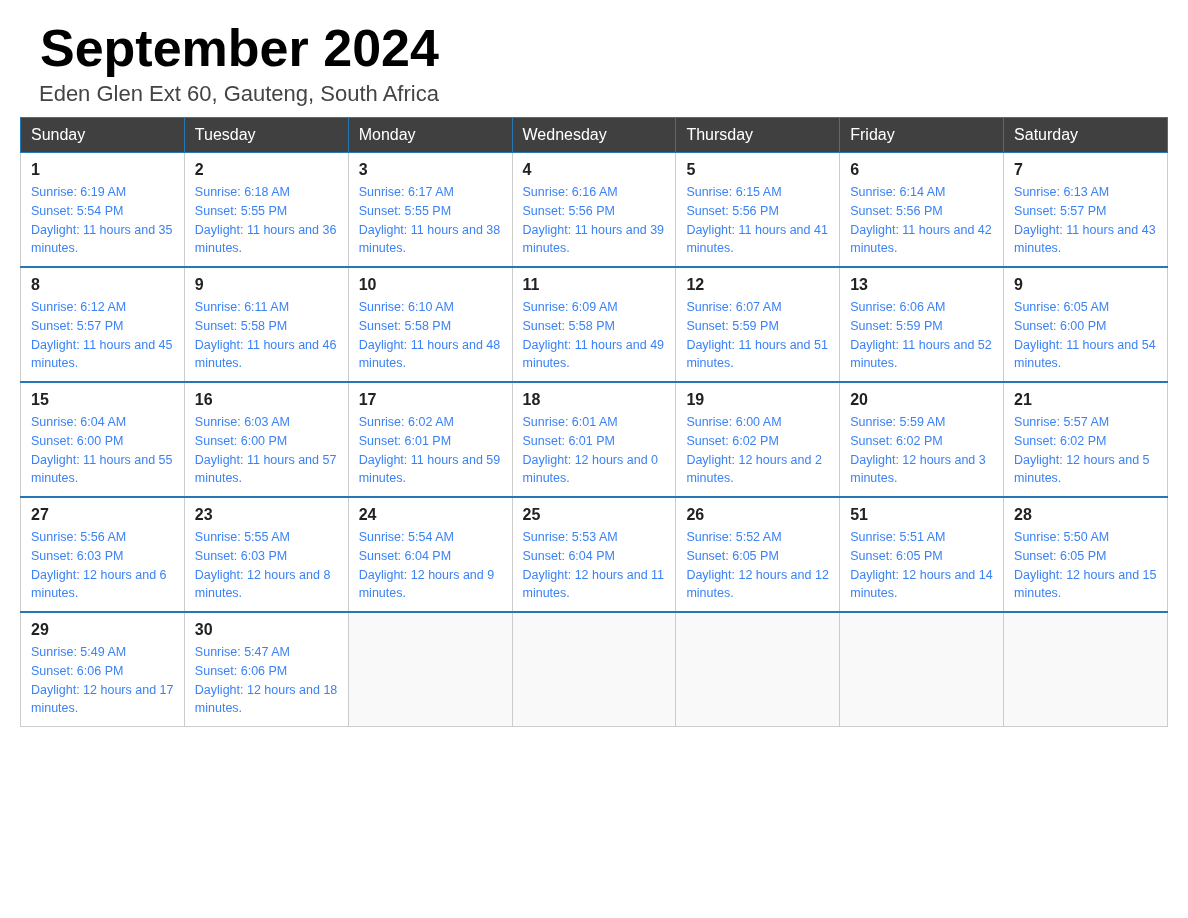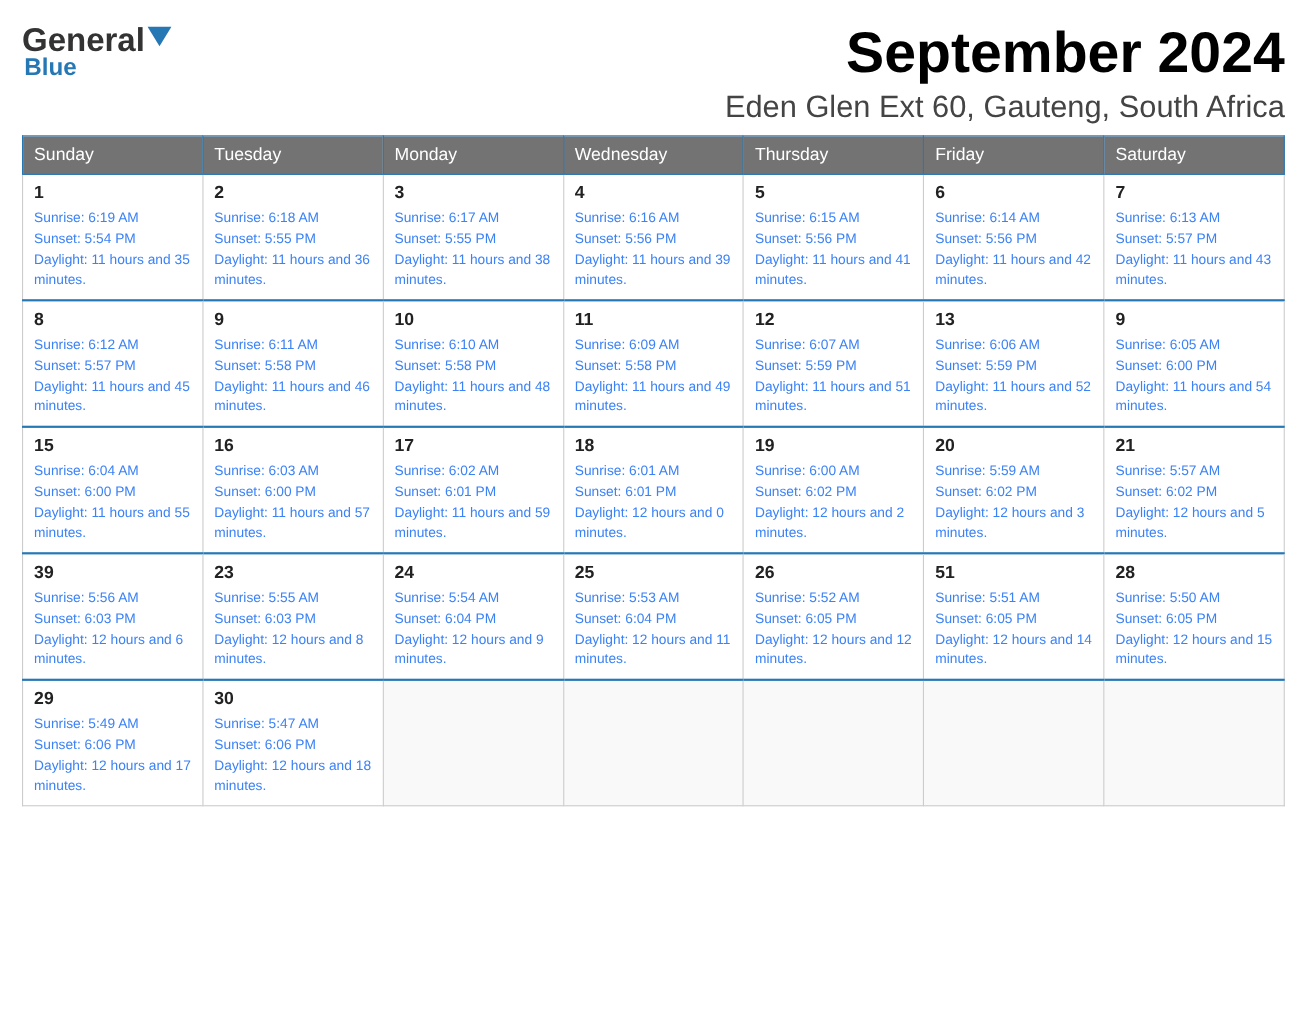--- a/index.html
+++ b/index.html
@@ -86,15 +86,6 @@
 <body>
 
 <div class="header-section">
-  <div class="logo">
-    <div style="display:flex; align-items:center;">
-      <span style="font-size:30px; font-weight:bold; color:#333;">General</span>
-      <svg width="22" height="22" viewBox="0 0 22 22" style="margin-left:2px; margin-top:-4px;">
-        <polygon points="0,0 22,0 11,18" fill="#2678b5"></polygon>
-      </svg>
-    </div>
-    <div style="color:#2678b5; font-size:22px; font-weight:bold; margin-top:-6px; margin-left:2px;">Blue</div>
-  </div>
   <div class="title-section">
     <div class="month-title">September 2024</div>
     <div class="location-title">Eden Glen Ext 60, Gauteng, South Africa</div>

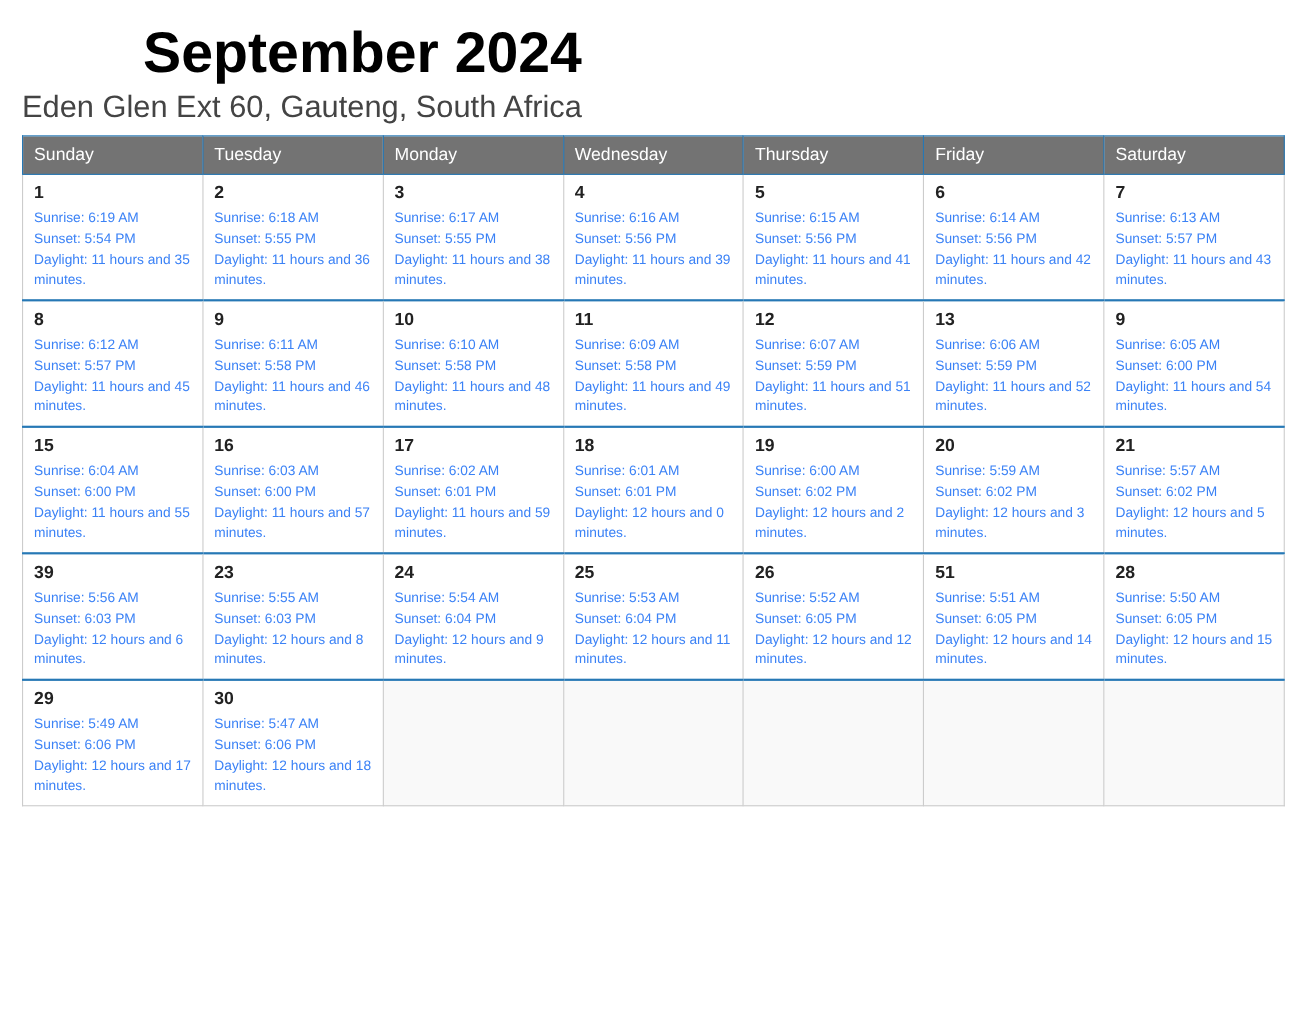--- a/index.html
+++ b/index.html
@@ -32,7 +32,7 @@
       margin-left: 20px;
     }
     .location-title {
-      font-size: 28px;
+      font-size: 22px;
       color: #444;
       margin-top: 4px;
     }

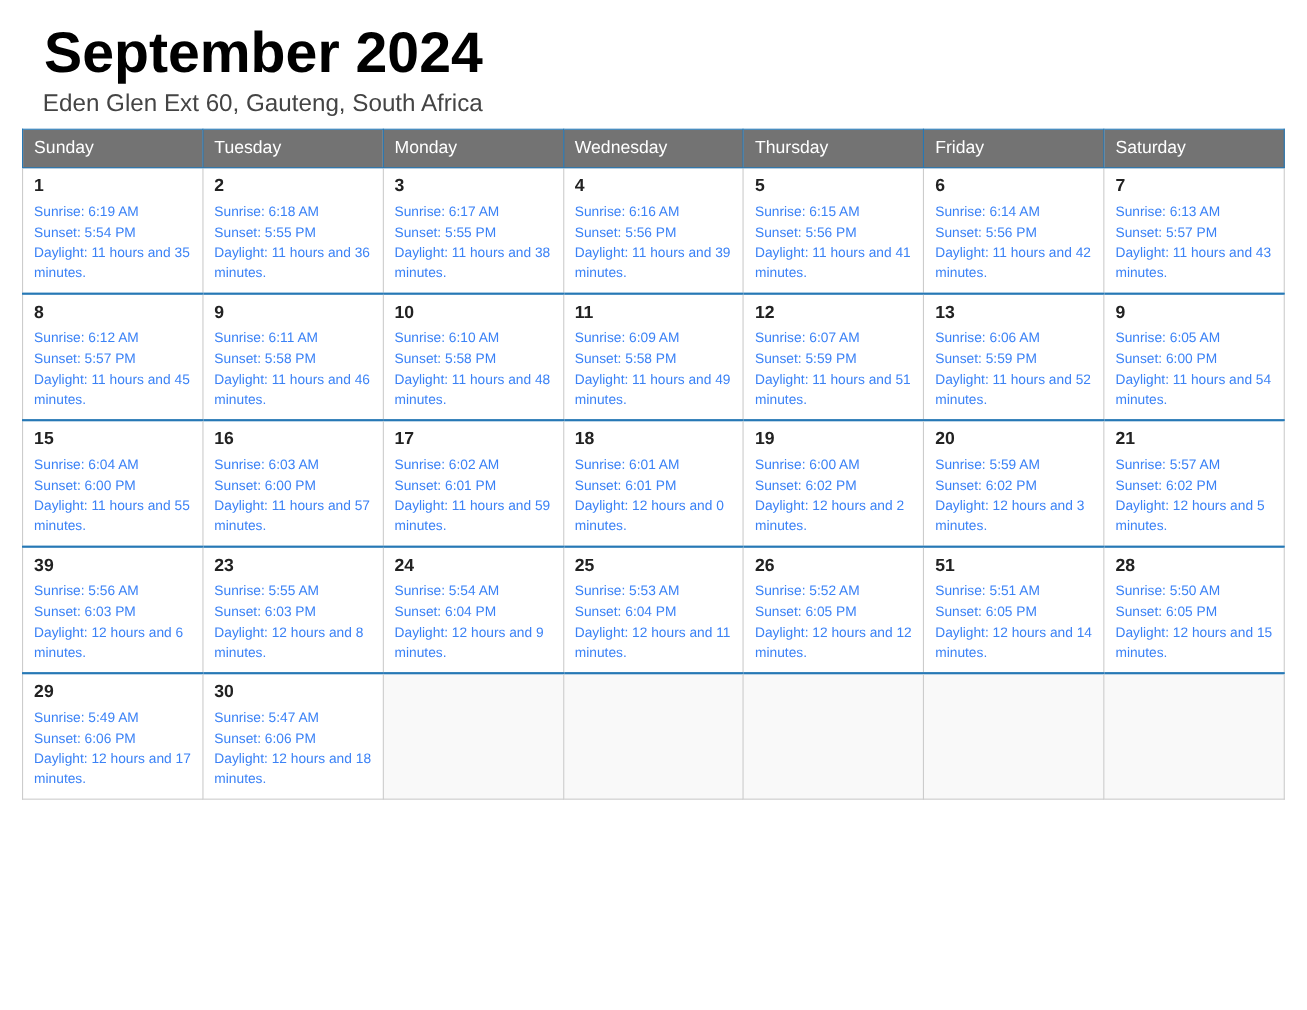--- a/index.html
+++ b/index.html
@@ -42,7 +42,7 @@
       margin-top: 8px;
     }
     th {
-      background-color: #737373;
+      background-color: #404040;
       color: #fff;
       font-size: 16px;
       font-weight: normal;

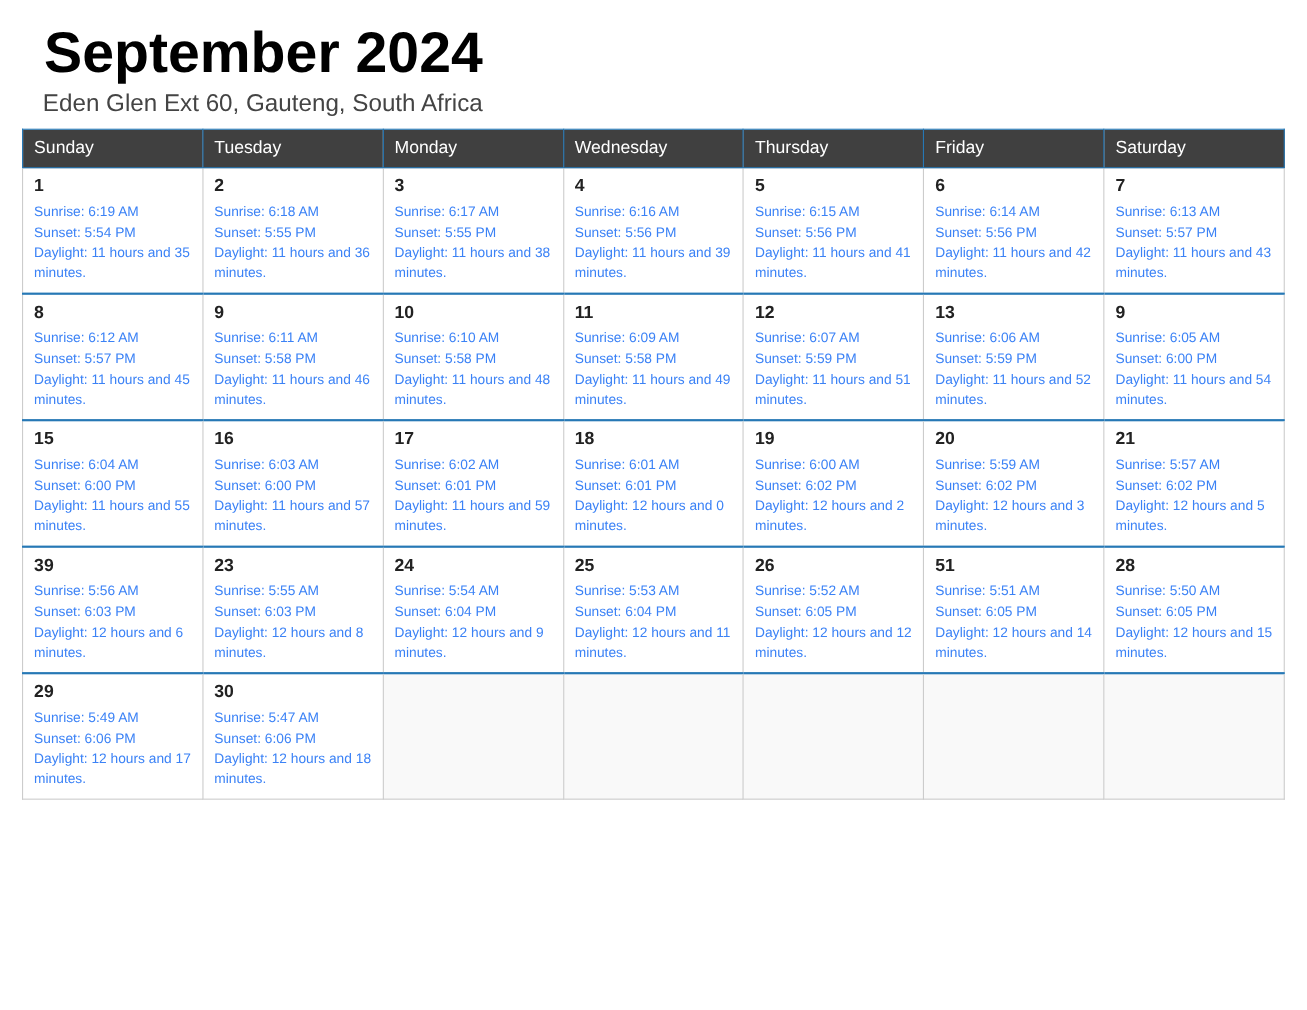--- a/index.html
+++ b/index.html
@@ -281,7 +281,7 @@
       </tr>
       <tr>
         <td>
-        <span class="day-number">39</span>
+        <span class="day-number">27</span>
         <div class="day-info">
           Sunrise: 5:56 AM<br>
           Sunset: 6:03 PM<br>

